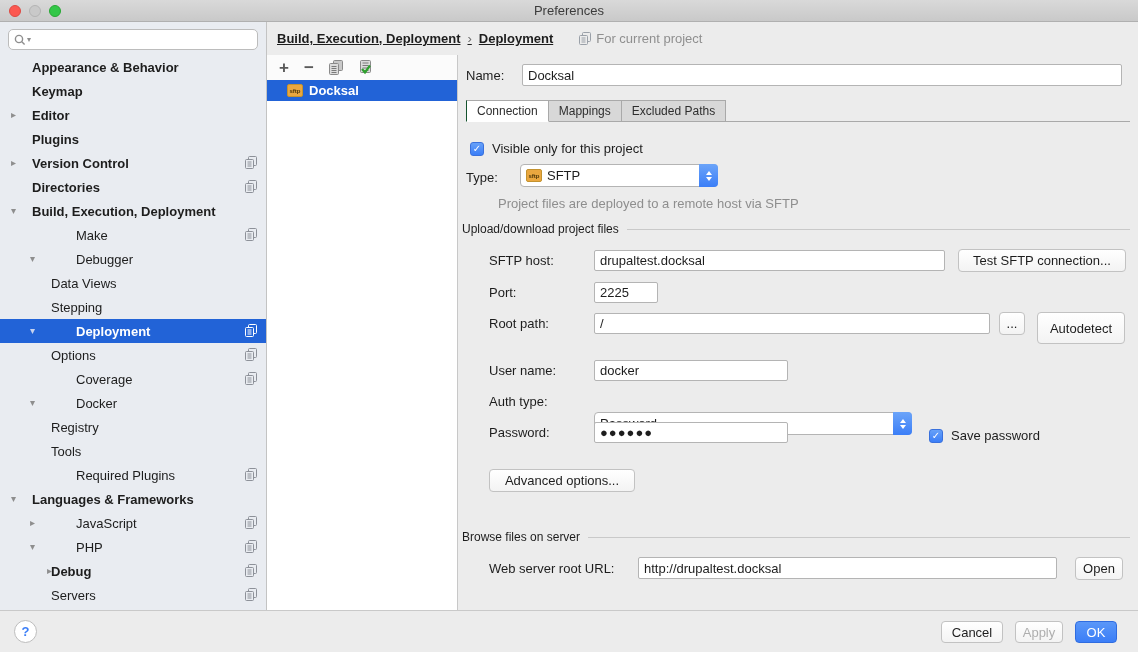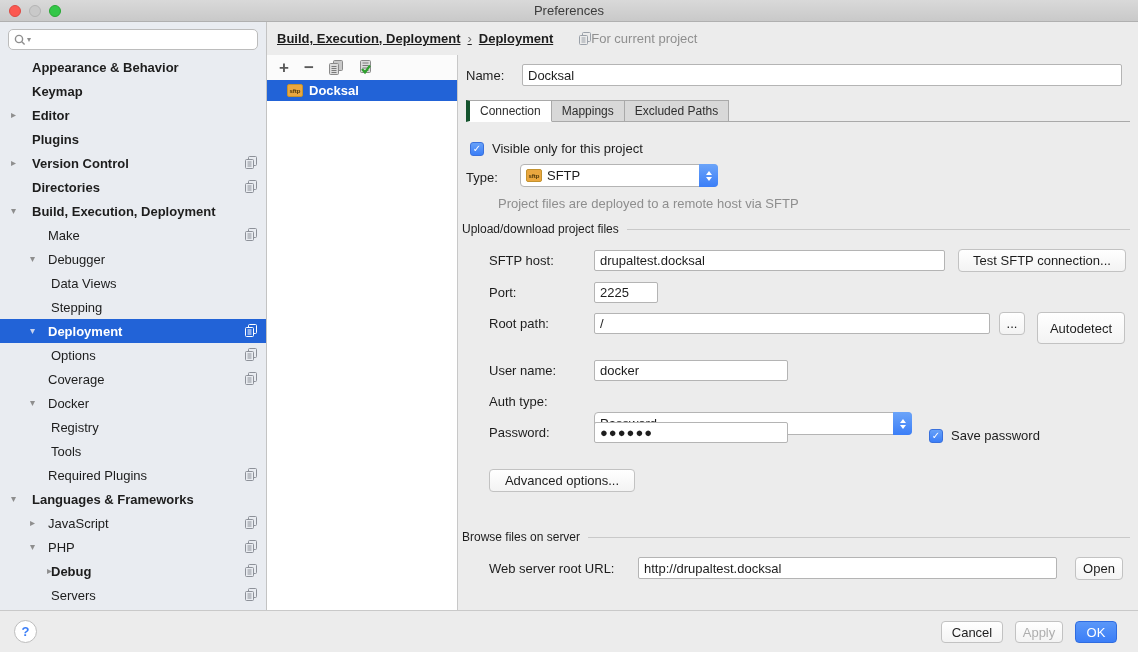--- a/index.html
+++ b/index.html
@@ -50,7 +50,7 @@
     display:flex; align-items:center; padding-left:10px; }
   .crumb { font-weight:bold;text-decoration:underline; }
   .crumb-sep { color:#6f6f6f; font-weight:normal; margin:0 7px; }
-  .scope-note { display:flex; align-items:center; color:#8f8f8f; margin-left:26px; }
+  .scope-note { display:flex; align-items:center; gap:5px; color:#8f8f8f; margin-left:26px; }
   .scope-note .scope-icon { color:#9aa0a8; }
   .scope-note .scope-icon rect.front { fill:#ececec; }
 

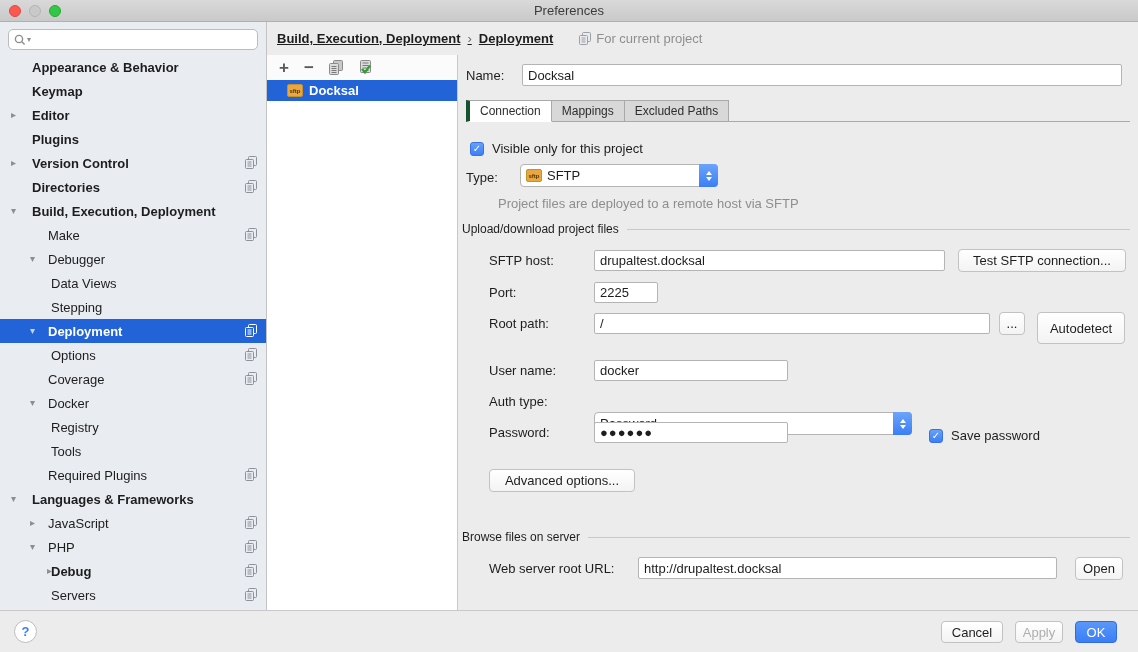--- a/index.html
+++ b/index.html
@@ -86,7 +86,7 @@
   .tabbar::after { content:""; position:absolute; left:0; right:0; bottom:0; height:1px; background:#a9a9a9; }
   .tab { position:relative; float:left; height:22px; padding:0 10px; display:flex; align-items:center;
     font-size:12px; background:#d8d8d8; border:1px solid #a9a9a9; border-left:none; z-index:1; color:#2e2e2e; }
-  .tab:first-child { border-left:4px solid #14532d; }
+  .tab:first-child { border-left:1px solid #14532d; }
   .tab.active { background:#fff; border-bottom:1px solid #fff; z-index:2; }
 
   

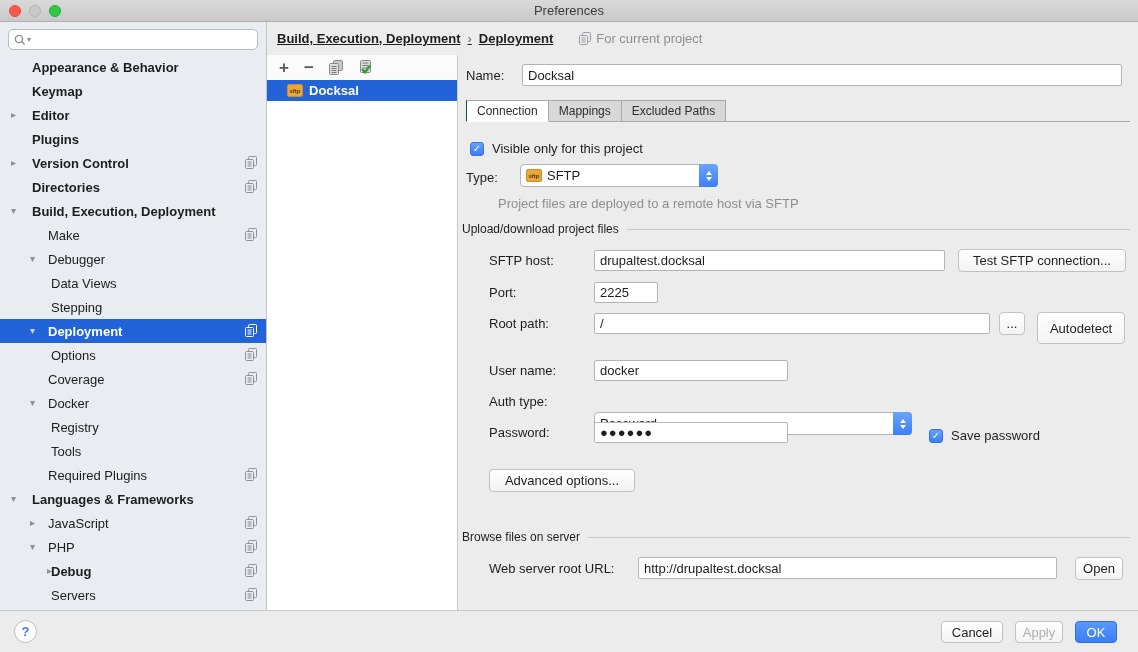--- a/index.html
+++ b/index.html
@@ -34,7 +34,7 @@
   .nav-row.level2 .arrow { left:30px; }
   .nav-row.level3 .arrow { left:47px; }
   .nav-row.level1 .nav-label { padding-left:32px; }
-  .nav-row.level2 .nav-label { padding-left:48px; }
+  .nav-row.level2 .nav-label { padding-left:48px;margin-left:28px; }
   .nav-row.level3 .nav-label { padding-left:51px;text-align:right; }
   .nav-row.bold .nav-label { font-weight:bold; }
   .nav-row .scope-icon { position:absolute; right:9px; top:5px; color:#8d9199; }

